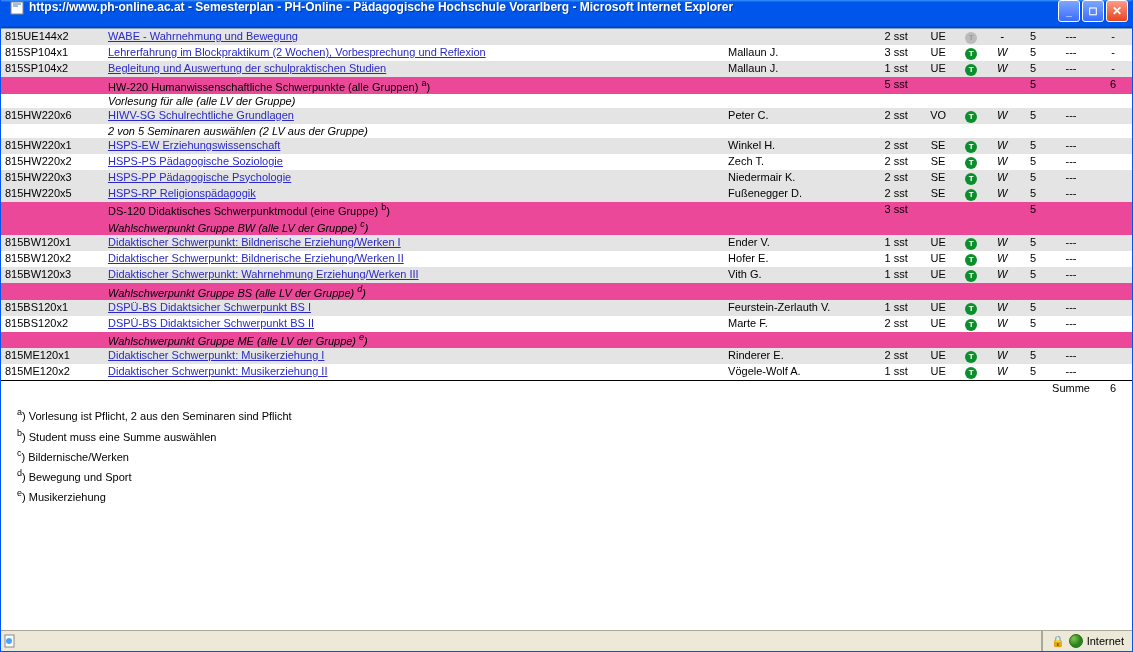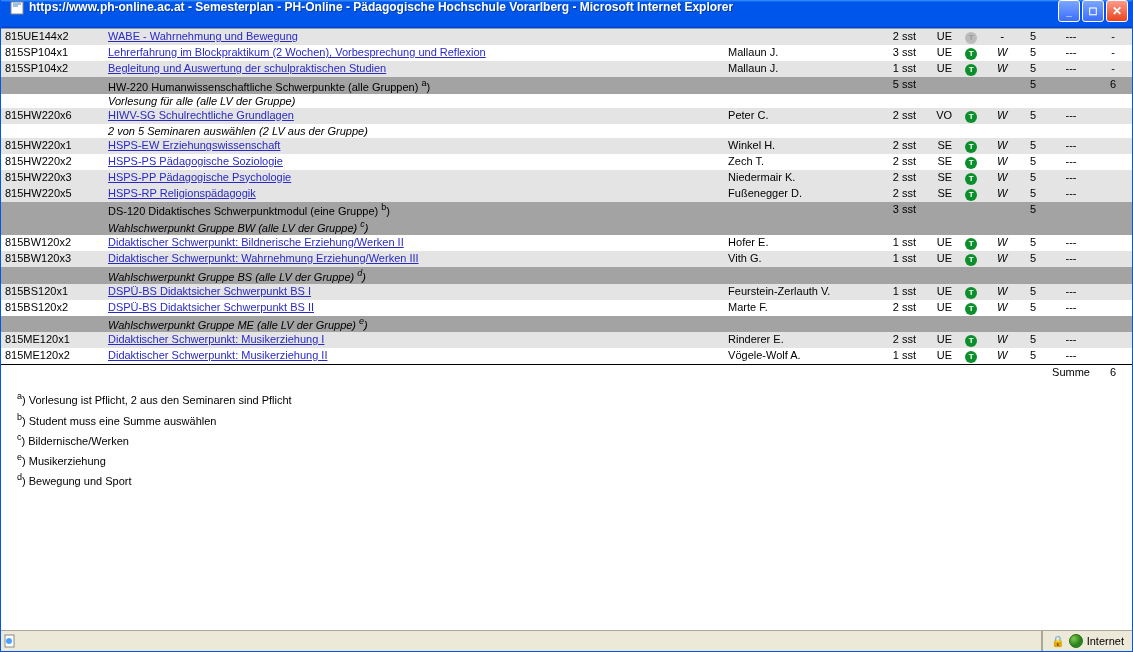--- a/index.html
+++ b/index.html
@@ -25,7 +25,7 @@
   td.title .group-txt{color:#000;font-style:italic}
   td.title .mod-txt{color:#000}
   td.lect{width:140px}
-  td.sst{width:40px;text-align:right;padding-right:6px}
+  td.sst{width:40px;text-align:center;padding-right:6px}
   td.kind{width:28px;text-align:right}
   td.stat{width:22px;text-align:center}
   td.wclk{width:24px;text-align:center;font-style:italic}

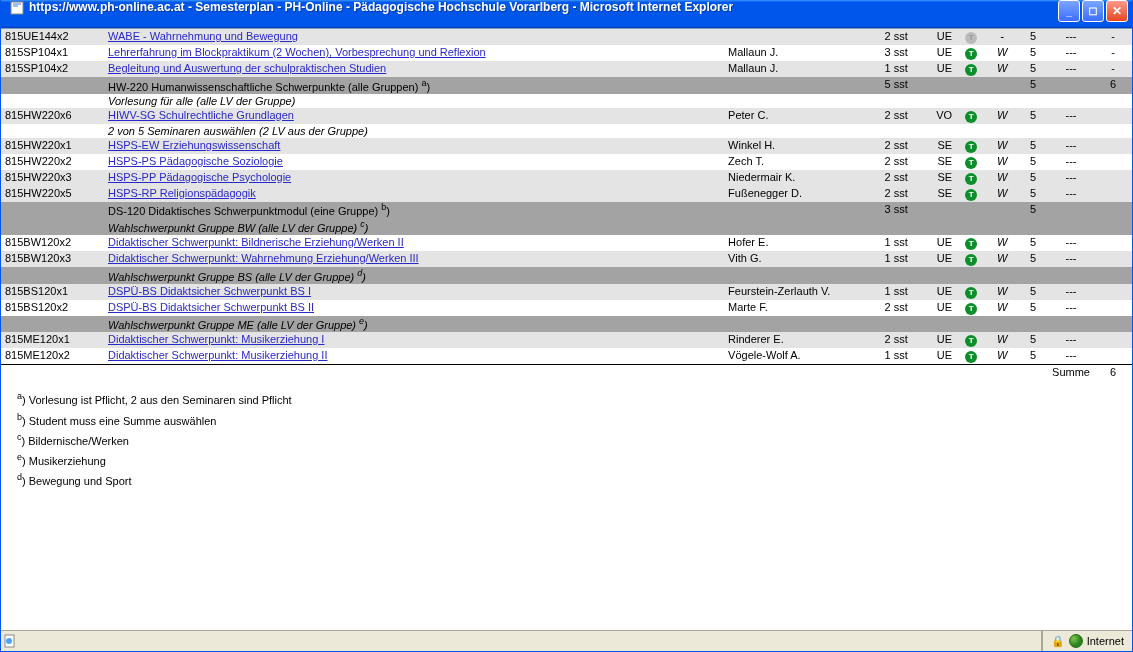--- a/index.html
+++ b/index.html
@@ -26,7 +26,7 @@
   td.title .mod-txt{color:#000}
   td.lect{width:140px}
   td.sst{width:40px;text-align:center;padding-right:6px}
-  td.kind{width:28px;text-align:right}
+  td.kind{width:28px;text-align:center}
   td.stat{width:22px;text-align:center}
   td.wclk{width:24px;text-align:center;font-style:italic}
   td.g5{width:22px;text-align:center}

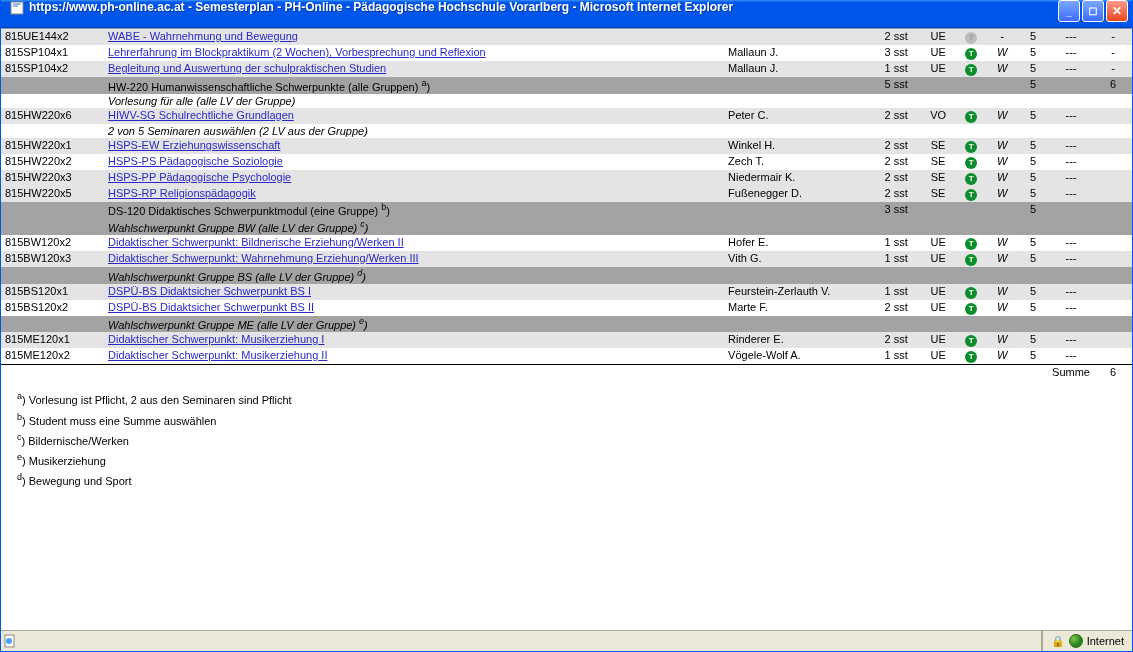--- a/index.html
+++ b/index.html
@@ -18,7 +18,7 @@
   table.sem td{padding:1px 4px;vertical-align:top;white-space:nowrap}
   tr.course td{background:#e4e4e4}
   tr.course.alt td{background:#fff}
-  tr.group-head td{background:#a3a3a3}
+  tr.group-head td{background:#ec4899}
   td.code{color:#000;width:95px;padding-left:16px}
   td.title{min-width:480px}
   td.title a{color:#2929c7;}

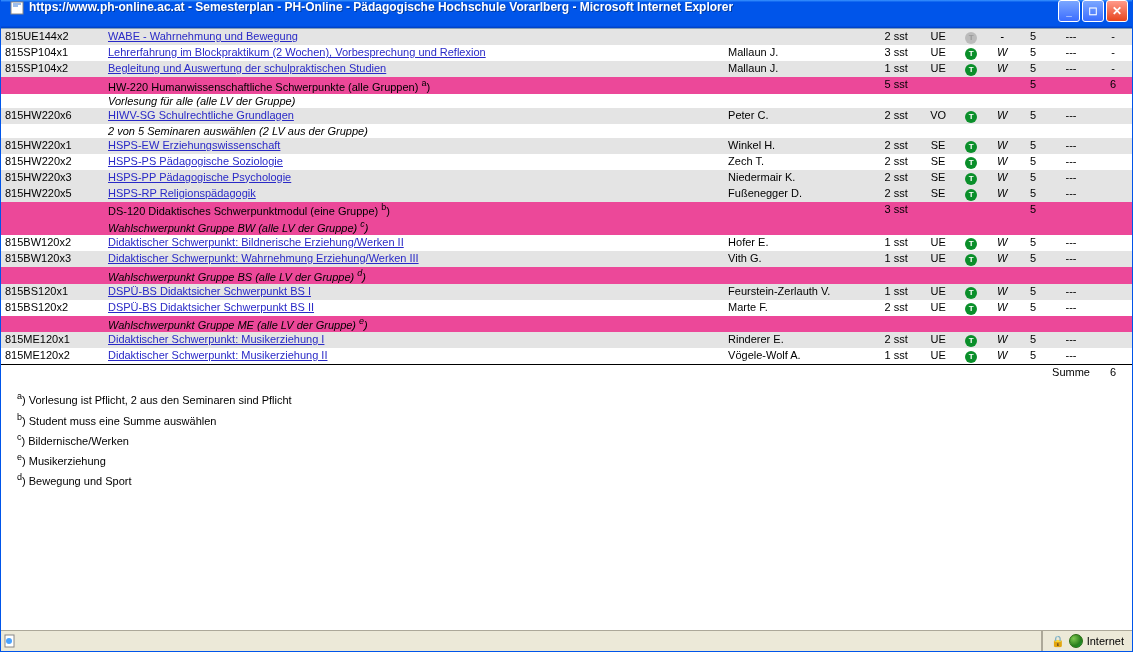--- a/index.html
+++ b/index.html
@@ -214,6 +214,18 @@
           <td class="code"></td>
           <td class="title" colspan="9"><span class="group-txt"><span>Wahlschwerpunkt Gruppe BW (alle LV der Gruppe) </span><sup>c</sup>)</span></td>
         </tr>
+        <tr class="course">
+          <td class="code">815BW120x1</td>
+          <td class="title"><a href="#">Didaktischer Schwerpunkt: Bildnerische Erziehung/Werken I</a></td>
+          <td class="lect">Ender V.</td>
+          <td class="sst">1 sst</td>
+          <td class="kind">UE</td>
+          <td class="stat"><span class="dot">T</span></td>
+          <td class="wclk">W</td>
+          <td class="g5">5</td>
+          <td class="dash">---</td>
+          <td class="last"></td>
+        </tr>
         <tr class="course alt">
           <td class="code">815BW120x2</td>
           <td class="title"><a href="#">Didaktischer Schwerpunkt: Bildnerische Erziehung/Werken II</a></td>

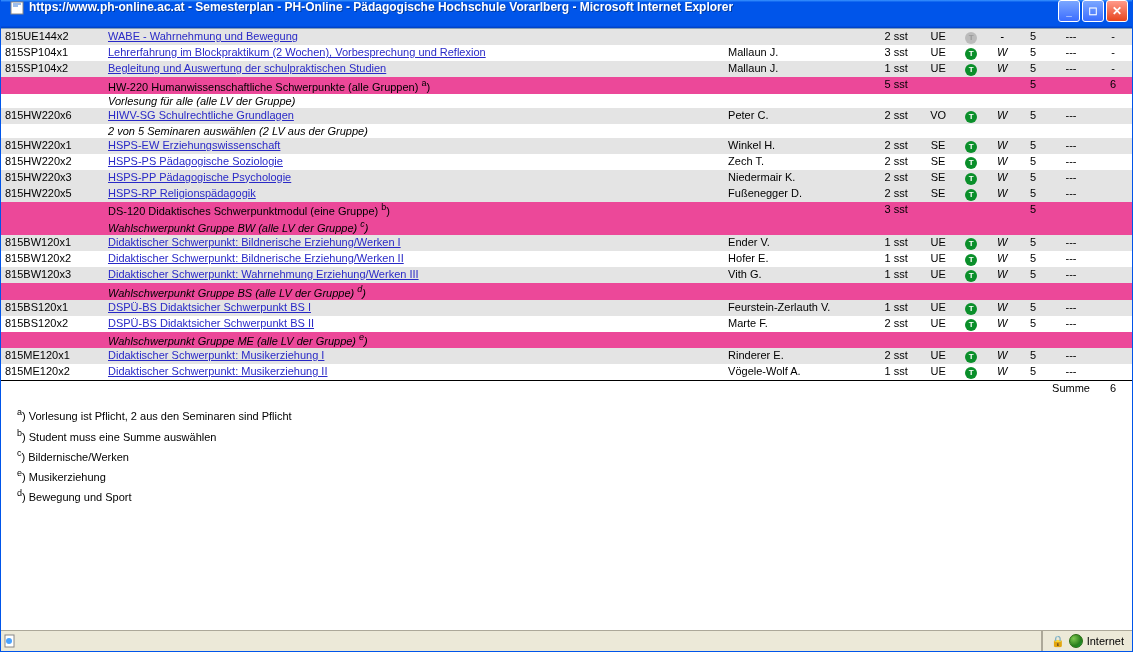--- a/index.html
+++ b/index.html
@@ -322,8 +322,8 @@
         <div><sup>a</sup>) <span>Vorlesung ist Pflicht, 2 aus den Seminaren sind Pflicht</span></div>
         <div><sup>b</sup>) <span>Student muss eine Summe auswählen</span></div>
         <div><sup>c</sup>) <span>Bildernische/Werken</span></div>
+        <div><sup>d</sup>) <span>Bewegung und Sport</span></div>
         <div><sup>e</sup>) <span>Musikerziehung</span></div>
-        <div><sup>d</sup>) <span>Bewegung und Sport</span></div>
       </div>
 
     </div>

